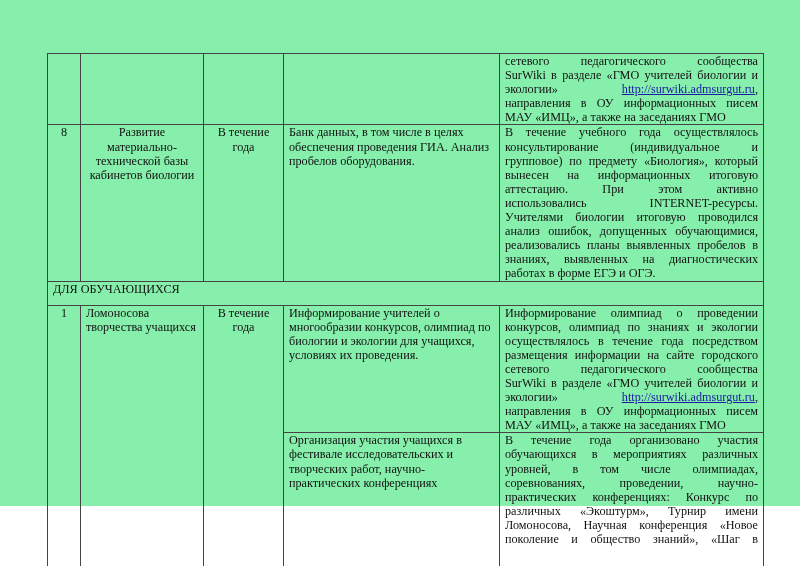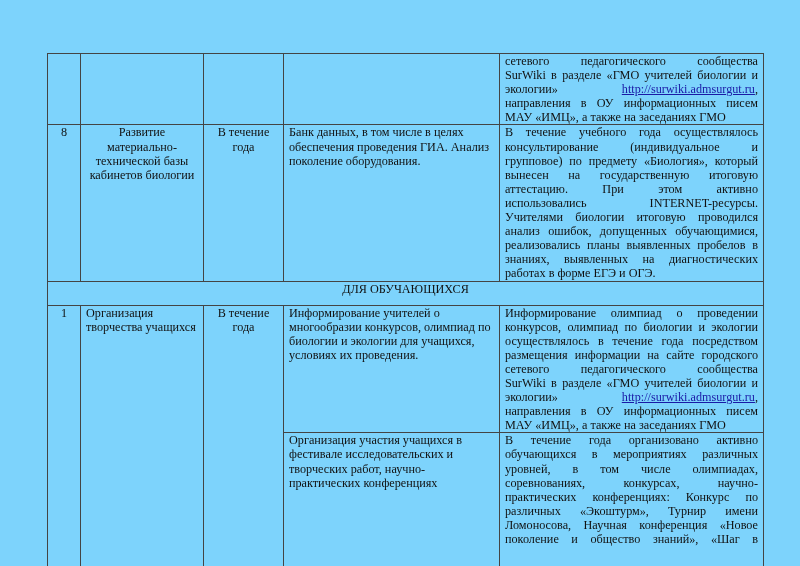--- a/index.html
+++ b/index.html
@@ -5,7 +5,7 @@
   html, body { margin:0; padding:0; background:#fff; }
   body { width:800px; height:566px; position:relative; overflow:hidden;
          font-family:"Liberation Serif", "DejaVu Serif", serif; color:#111; }
-  .page { position:absolute; left:0; top:0; width:800px; height:566px; background:#7dd3fc; }
+  .page { position:absolute; left:0; top:0; width:800px; height:506px; background:#86efac; }
   table.doc { position:absolute; left:47px; top:53px; border-collapse:collapse; table-layout:fixed;
               width:717px; font-size:12.2px; line-height:14.1px; }
   table.doc td { border:1.3px solid #444; vertical-align:top; padding:0 5px; }

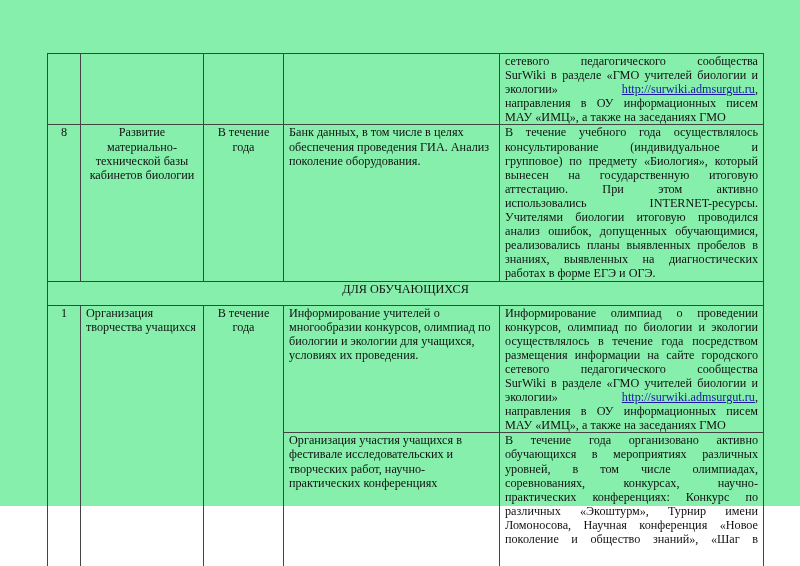--- a/index.html
+++ b/index.html
@@ -45,7 +45,7 @@
     <td class="c-num">8</td>
     <td class="c-name center">Развитие материально-технической базы кабинетов биологии</td>
     <td class="c-term">В течение года</td>
-    <td class="c-act">Банк данных, в том числе в целях обеспечения проведения ГИА. Анализ поколение оборудования.</td>
+    <td class="c-act">Банк данных, в том числе в целях обеспечения проведения ГИА. Анализ пробелов оборудования.</td>
     <td class="c-res">
       <span class="jl">В течение учебного года осуществлялось</span>
       <span class="jl">консультирование (индивидуальное и</span>

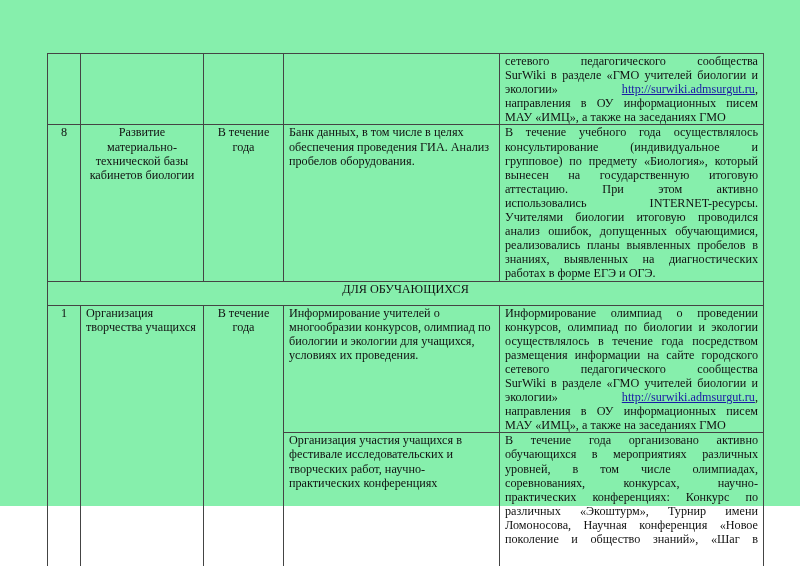--- a/index.html
+++ b/index.html
@@ -50,7 +50,7 @@
       <span class="jl">В течение учебного года осуществлялось</span>
       <span class="jl">консультирование (индивидуальное и</span>
       <span class="jl">групповое) по предмету «Биология», который</span>
-      <span class="jl">вынесен на государственную итоговую</span>
+      <span class="jl">вынесен на информационных итоговую</span>
       <span class="jl">аттестацию. При этом активно</span>
       <span class="jl">использовались INTERNET-ресурсы.</span>
       <span class="jl">Учителями биологии итоговую проводился</span>

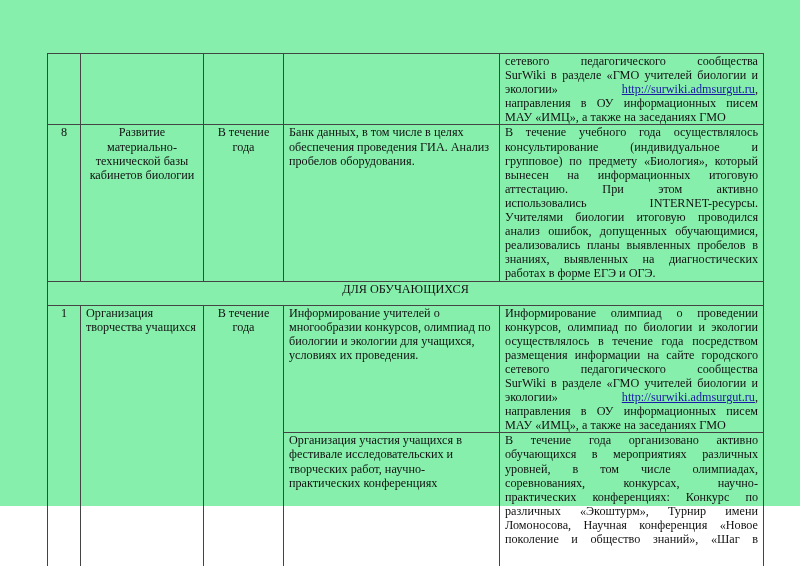--- a/index.html
+++ b/index.html
@@ -61,7 +61,7 @@
     </td>
   </tr>
 
-  <tr style="height:24px;text-align:center;">
+  <tr style="height:24px;">
     <td colspan="5" class="section">ДЛЯ ОБУЧАЮЩИХСЯ</td>
   </tr>
 

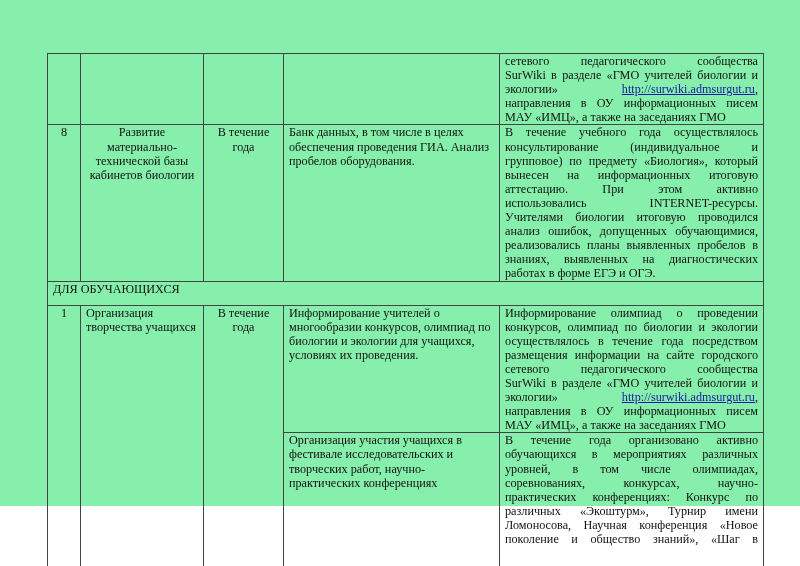--- a/index.html
+++ b/index.html
@@ -67,7 +67,7 @@
 
   <tr style="height:120px;">
     <td class="c-num" rowspan="2">1</td>
-    <td class="c-name" rowspan="2">Организация творчества учащихся</td>
+    <td class="c-name" rowspan="2">Ломоносова творчества учащихся</td>
     <td class="c-term" rowspan="2">В течение года</td>
     <td class="c-act">Информирование учителей о многообразии конкурсов, олимпиад по биологии и экологии для учащихся, условиях их проведения.</td>
     <td class="c-res">

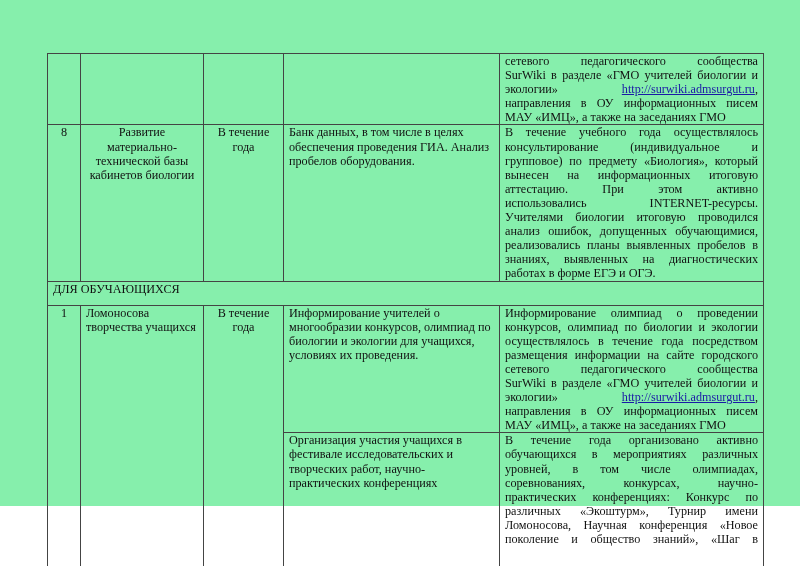--- a/index.html
+++ b/index.html
@@ -72,7 +72,7 @@
     <td class="c-act">Информирование учителей о многообразии конкурсов, олимпиад по биологии и экологии для учащихся, условиях их проведения.</td>
     <td class="c-res">
       <span class="jl">Информирование олимпиад о проведении</span>
-      <span class="jl">конкурсов, олимпиад по биологии и экологии</span>
+      <span class="jl">конкурсов, олимпиад по знаниях и экологии</span>
       <span class="jl">осуществлялось в течение года  посредством</span>
       <span class="jl">размещения информации на сайте городского</span>
       <span class="jl">сетевого педагогического сообщества</span>

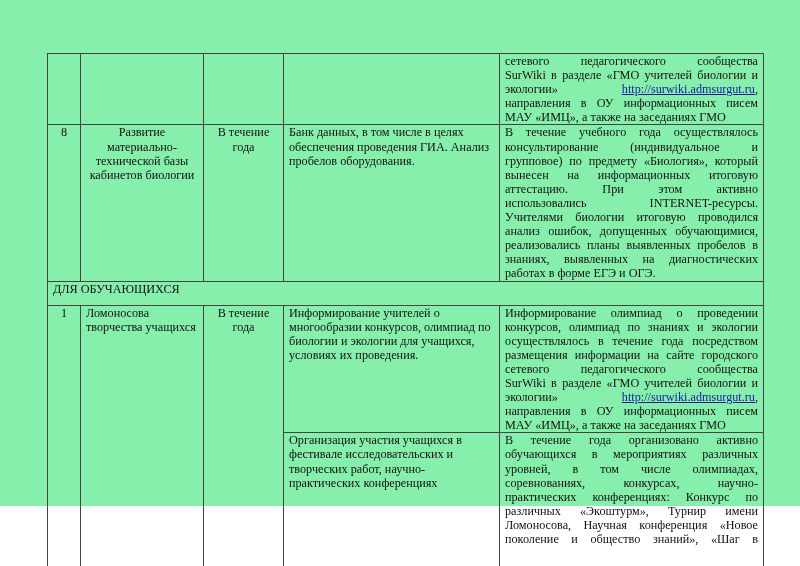--- a/index.html
+++ b/index.html
@@ -86,7 +86,7 @@
   <tr style="height:134px;">
     <td class="c-act">Организация участия учащихся в фестивале исследовательских и творческих работ, научно-практических конференциях</td>
     <td class="c-res">
-      <span class="jl">В течение года организовано активно</span>
+      <span class="jl">В течение года организовано участия</span>
       <span class="jl">обучающихся в мероприятиях различных</span>
       <span class="jl">уровней, в том числе олимпиадах,</span>
       <span class="jl">соревнованиях, конкурсах, научно-</span>

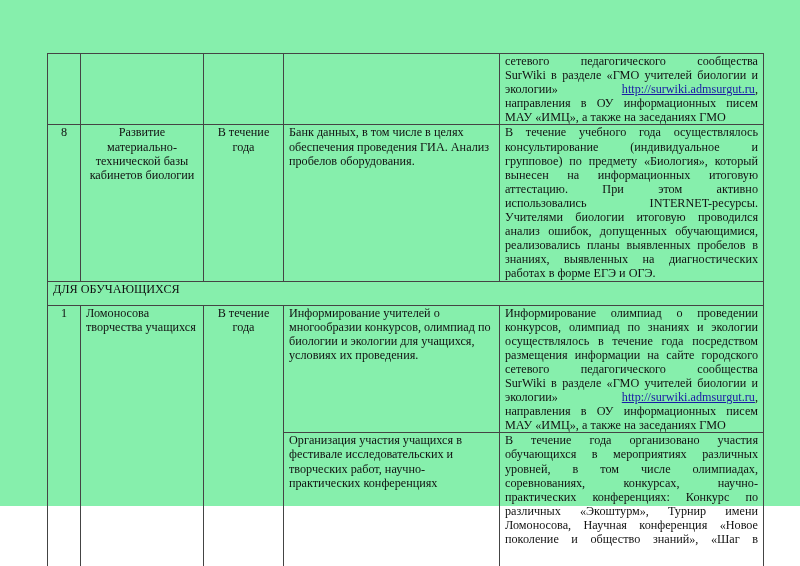--- a/index.html
+++ b/index.html
@@ -89,7 +89,7 @@
       <span class="jl">В течение года организовано участия</span>
       <span class="jl">обучающихся в мероприятиях различных</span>
       <span class="jl">уровней, в том числе олимпиадах,</span>
-      <span class="jl">соревнованиях, конкурсах, научно-</span>
+      <span class="jl">соревнованиях, проведении, научно-</span>
       <span class="jl">практических конференциях: Конкурс по</span>
       <span class="jl">различных «Экоштурм», Турнир имени</span>
       <span class="jl">Ломоносова, Научная конференция «Новое</span>

